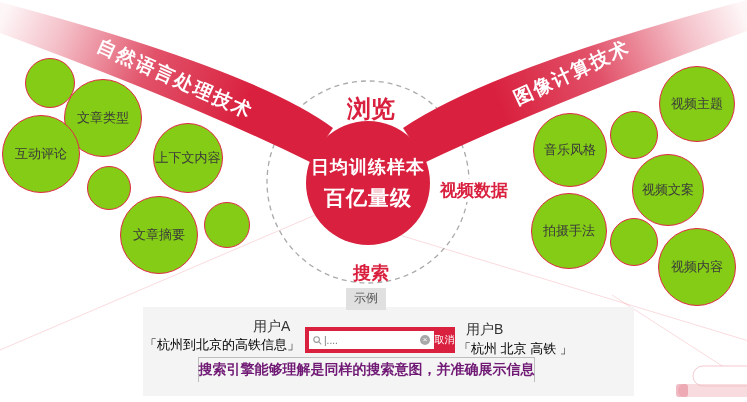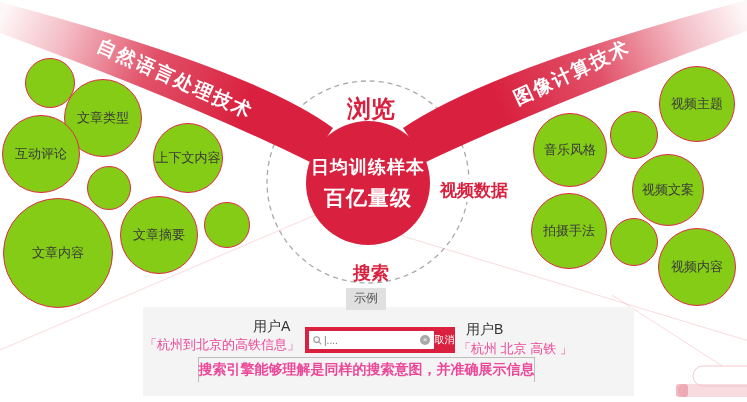--- a/index.html
+++ b/index.html
@@ -138,7 +138,6 @@
   <div class="bubble" style="left:153px;top:123px;width:70px;height:70px;">上下文内容</div>
   <div class="bubble" style="left:87px;top:166px;width:44px;height:44px;"></div>
   <div class="bubble" style="left:120px;top:196px;width:78px;height:78px;">文章摘要</div>
-  <div class="bubble" style="left:3px;top:198px;width:110px;height:110px;">文章内容</div>
   <div class="bubble" style="left:204px;top:202px;width:46px;height:46px;"></div>
 
   <div class="bubble" style="left:659px;top:66px;width:76px;height:76px;">视频主题</div>

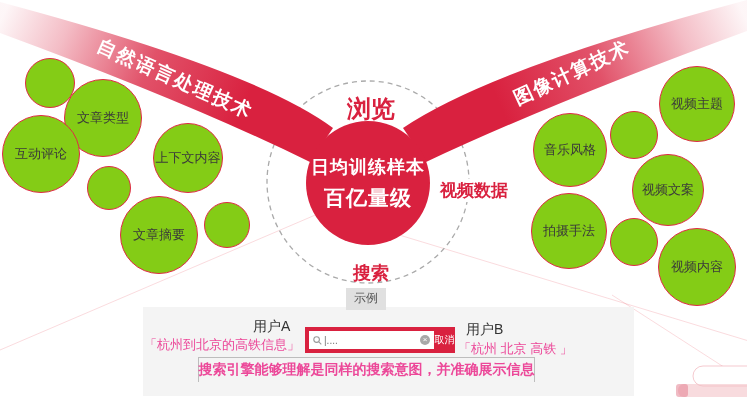--- a/index.html
+++ b/index.html
@@ -44,7 +44,7 @@
     background:#e0e0e0; color:#555; font-size:12px; z-index:5;
   }
   .user-name  { position:absolute; color:#333; font-size:14px; white-space:nowrap; }
-  .user-query { position:absolute; color:#ec4899; font-size:13px; white-space:nowrap; }
+  .user-query { position:absolute; color:#000000; font-size:13px; white-space:nowrap; }
   .uA-name  { left:253px; top:318px; }
   .uA-query { left:144px; top:336px; }
   .uB-name  { left:466px; top:321px; }

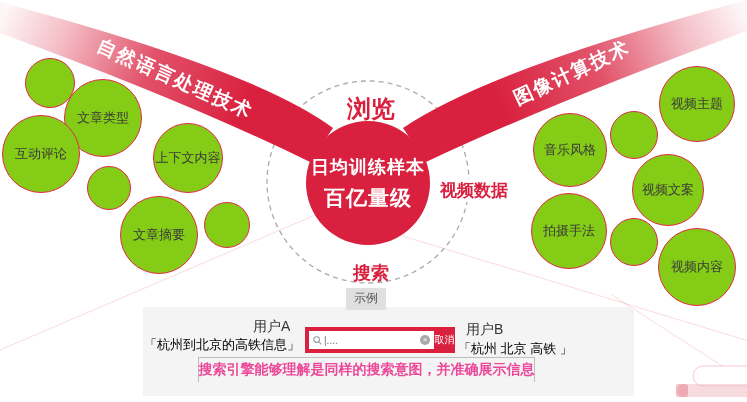--- a/index.html
+++ b/index.html
@@ -76,7 +76,7 @@
     border-top:1px solid #bdbdbd; border-left:1px solid #bdbdbd; border-right:1px solid #bdbdbd;
     display:flex; justify-content:center;
   }
-  .caption-text { color:#ec4899; font-size:14px; font-weight:bold; margin-top:3px; white-space:nowrap; }
+  .caption-text { color:#701a75; font-size:14px; font-weight:bold; margin-top:3px; white-space:nowrap; }
 </style>
 </head>
 <body>

